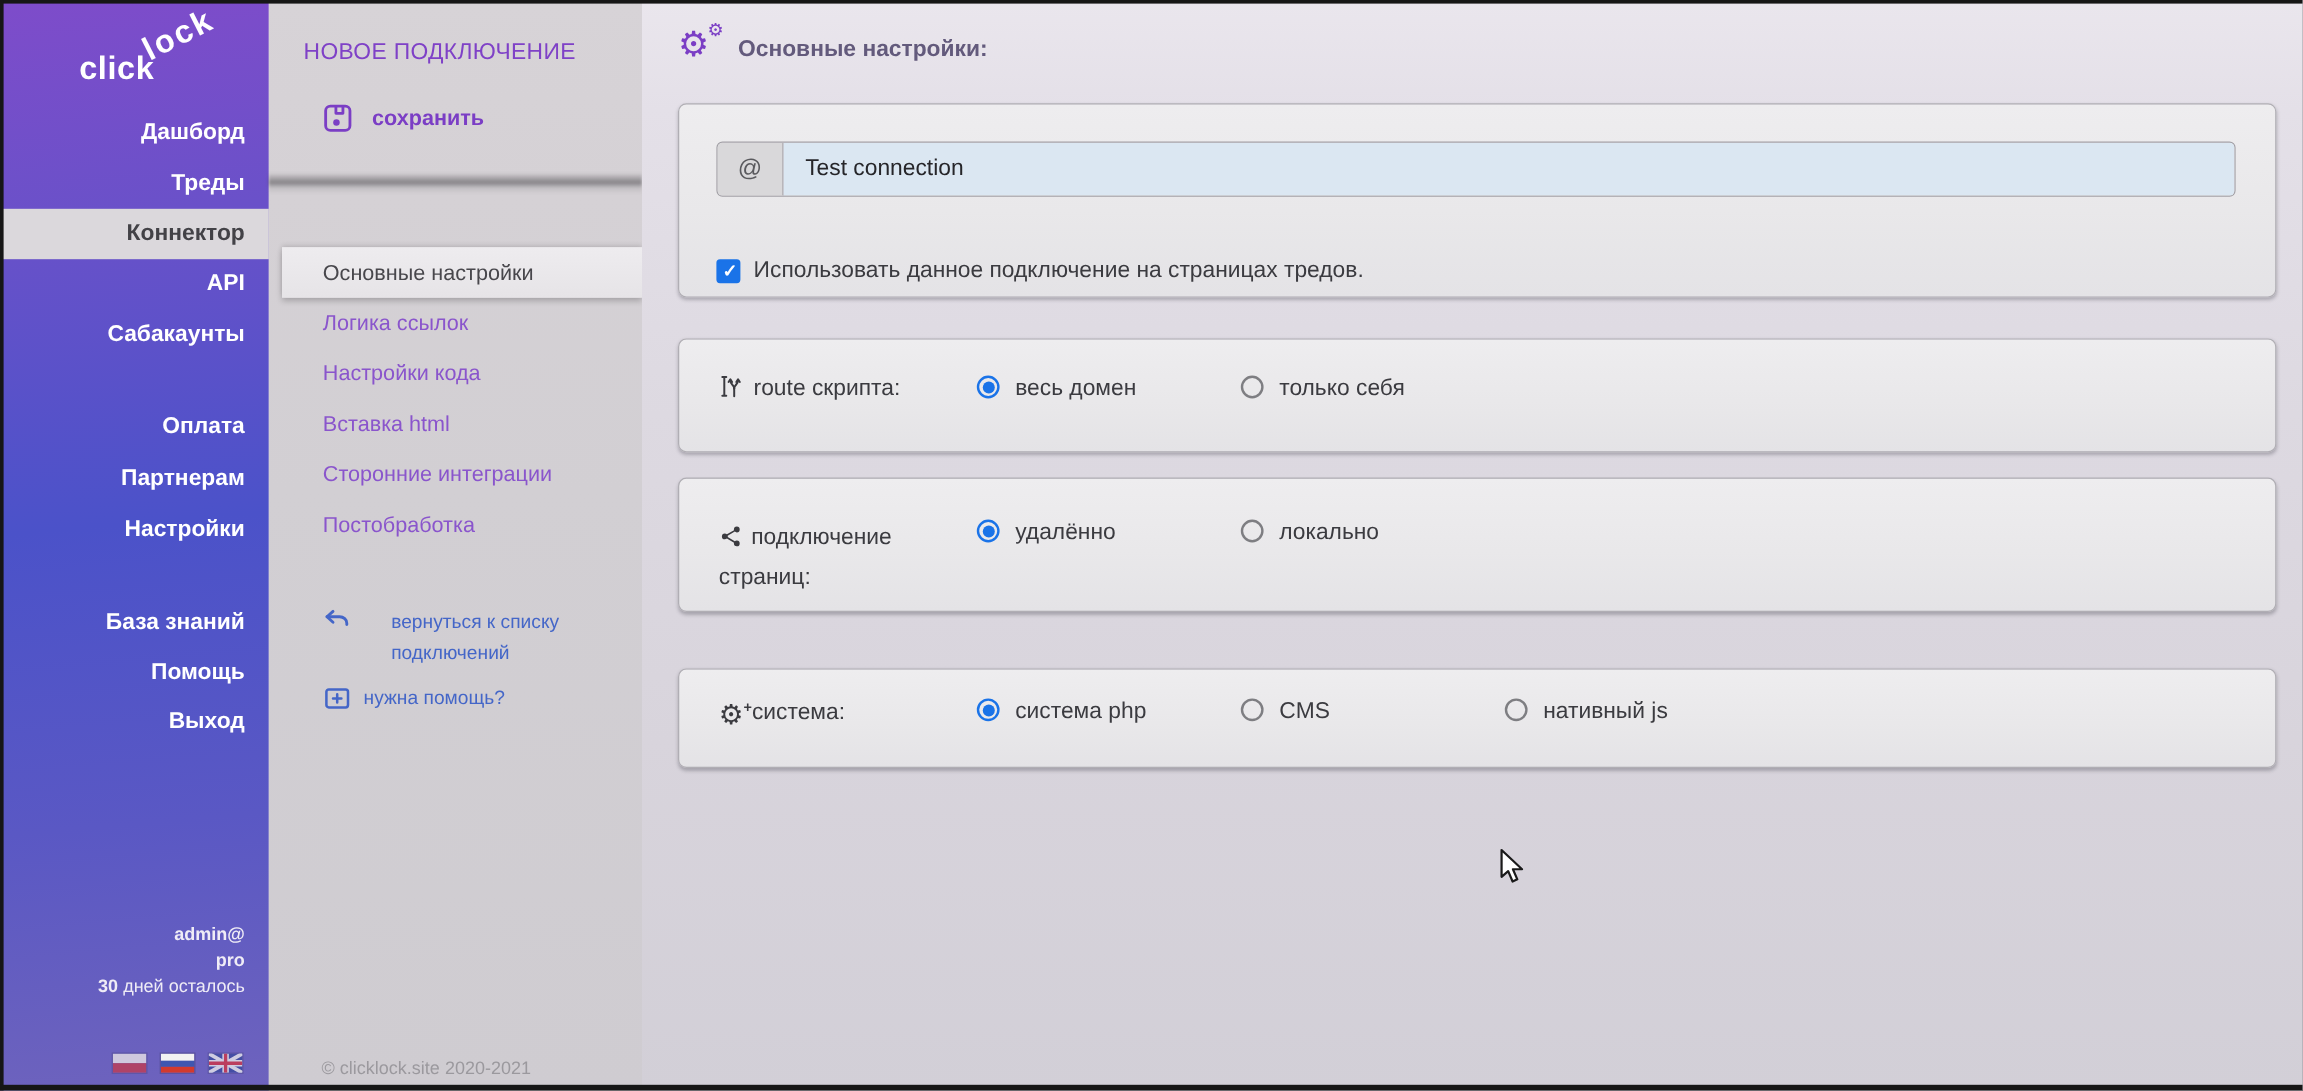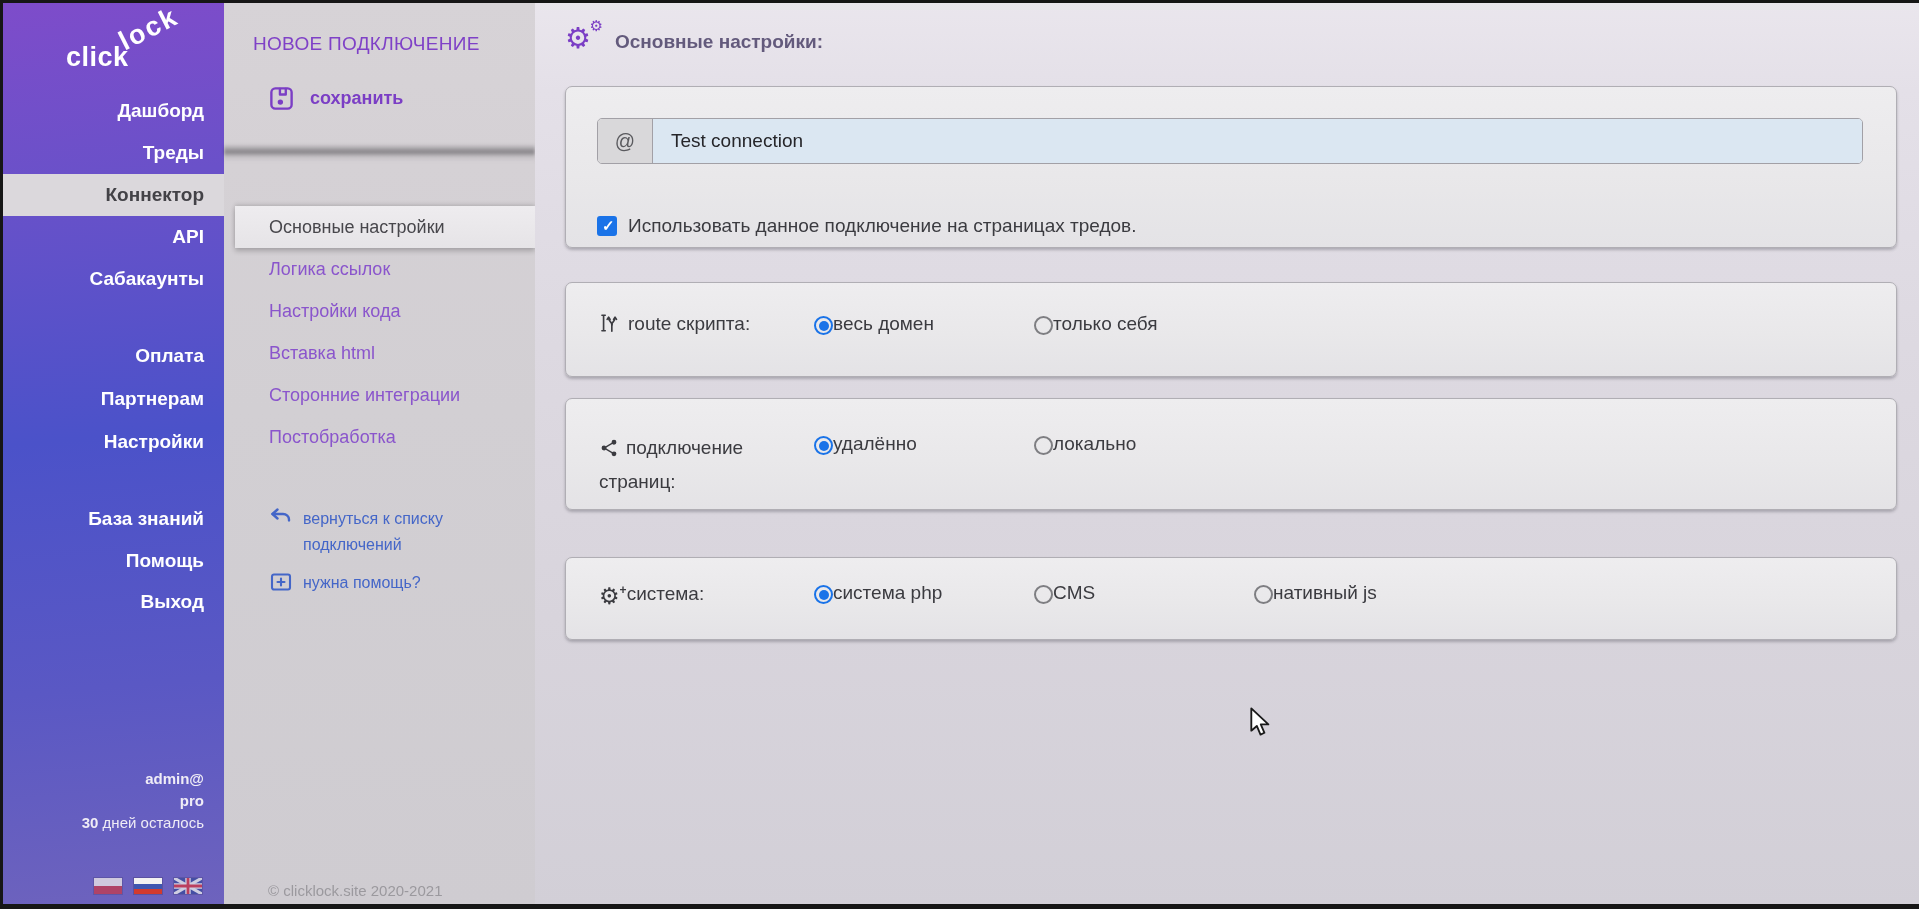--- a/index.html
+++ b/index.html
@@ -85,7 +85,7 @@
   .lbl-3{top:34px;width:190px;}
   .lbl-4{top:21px;}
 
-  .radio-row{position:absolute;display:flex;align-items:flex-end;cursor:pointer;}
+  .radio-row{position:absolute;display:flex;align-items:flex-start;gap:13px;cursor:pointer;}
   .rr-2{top:30px}.rr-3{top:34px}.rr-4{top:24px}
   .rcol1{left:248px}.rcol2{left:468px}.rcol3{left:688px}
   .radio{width:19px;height:19px;border-radius:50%;border:2px solid #7e7e82;box-sizing:border-box;position:relative;background:transparent;}

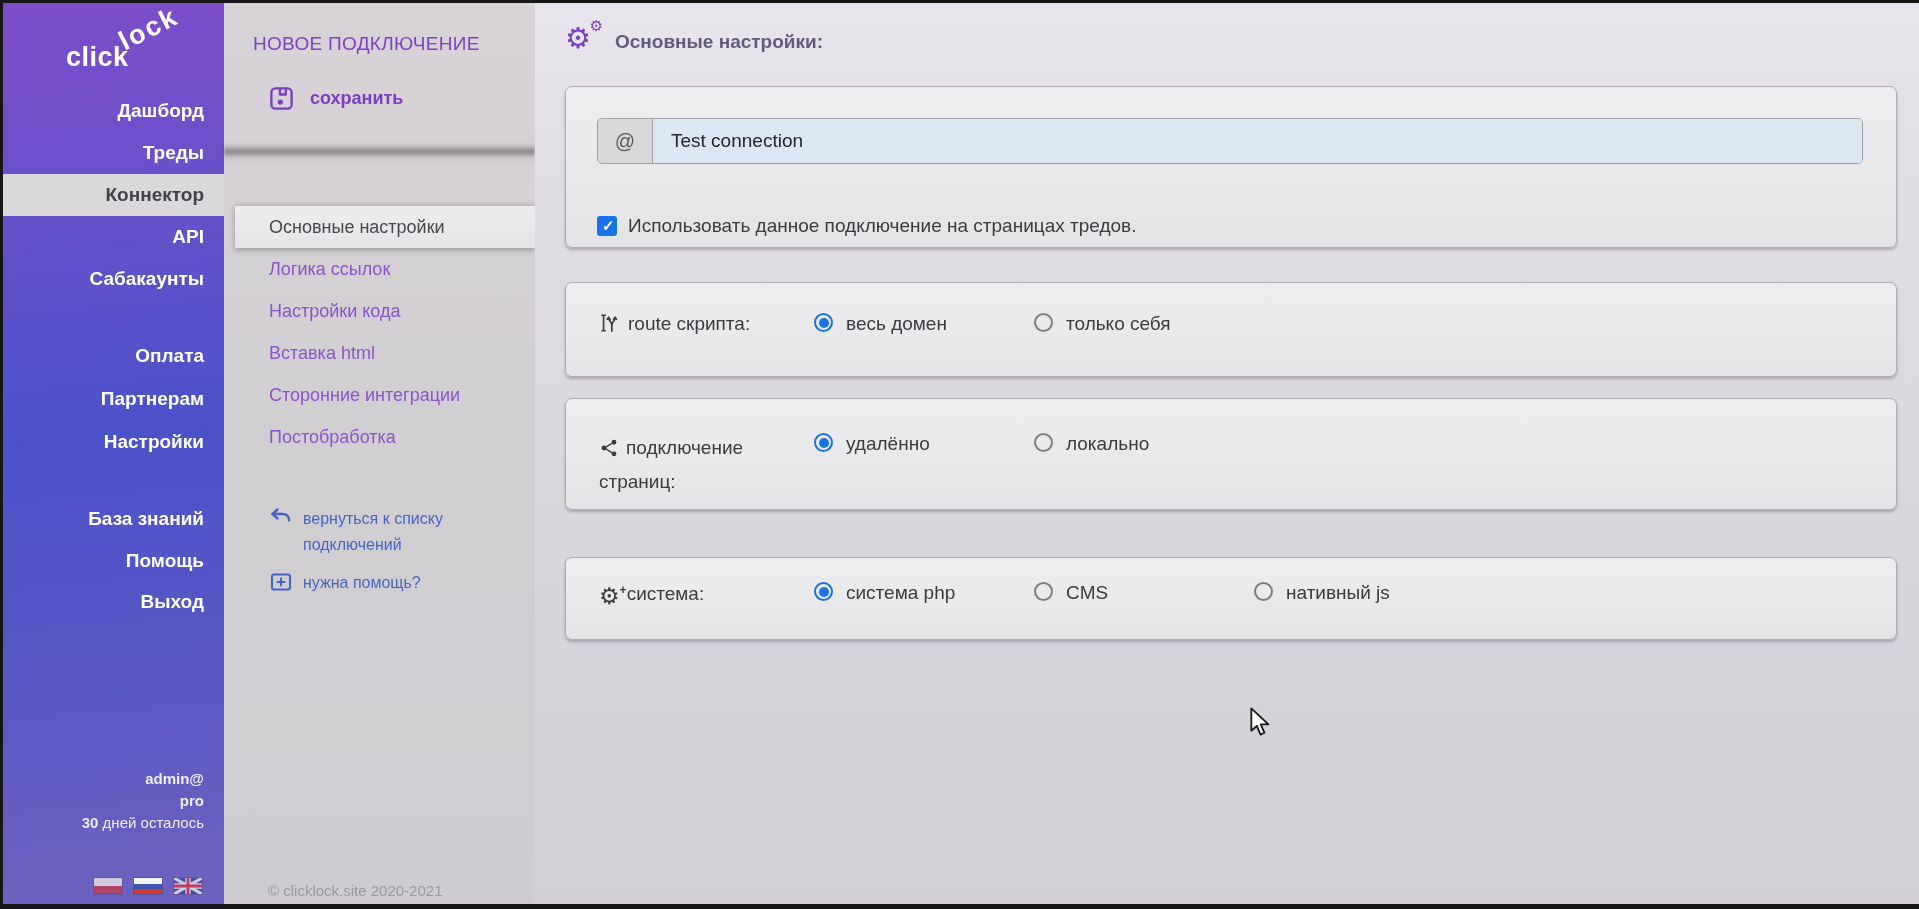--- a/index.html
+++ b/index.html
@@ -44,7 +44,7 @@
   .pm-0{top:206px}.pm-1{top:248px}.pm-2{top:290px}.pm-3{top:332px}.pm-4{top:374px}.pm-5{top:416px}
   .panel-link{position:absolute;display:flex;gap:11px;color:#4466c8;font-size:16px;line-height:26px;cursor:pointer;}
   .link-back{left:46px;top:506px;}
-  .link-back .link-text{width:172px;}
+  .link-back .link-text{width:172px;margin-left:23px;}
   .link-help{left:46px;top:570px;}
   .panel-link .lnk-icon{flex:0 0 auto;margin-top:2px;}
   .panel-copy{position:absolute;left:44px;top:882px;color:#9b999e;font-size:15px;}

